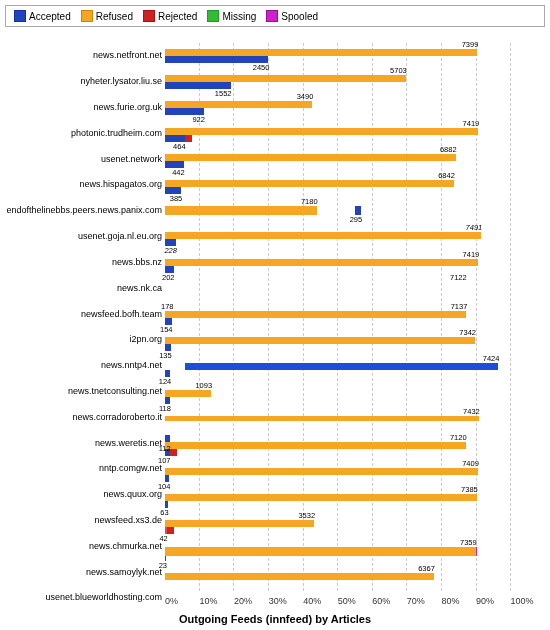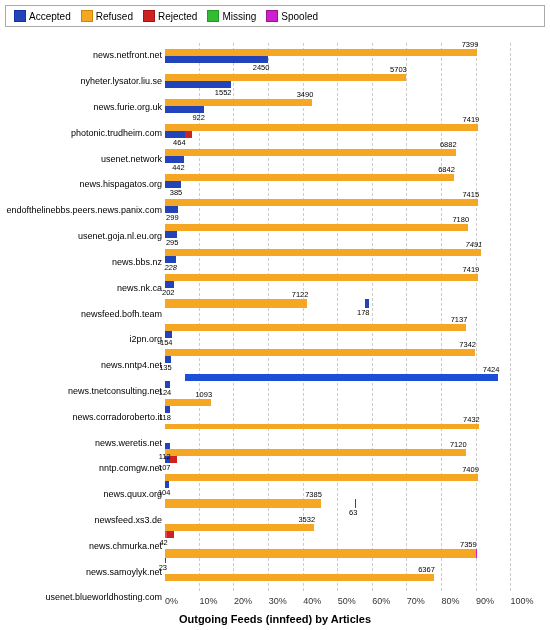--- a/index.html
+++ b/index.html
@@ -295,22 +295,6 @@
           </div>
           <div class="bar-row">
             <div class="bar-wrapper" style="position: relative;">
-              <div class="bar-pair" style="display: flex; flex-direction: column; width: 100%; height: 100%; justify-content: center;">
-                <div style="display: flex; flex-direction: row; height: 9px; width: 100%; position: relative;">
-                  <div style="width: 82.3889%; height: 100%; background: rgb(245, 166, 35); position: relative;">
-                    <span style="position: absolute; right: -1px; top: -9px; font-size: 7.5px; color: rgb(0, 0, 0); white-space: nowrap; z-index: 20;">7415</span>
-                  </div>
-                </div>
-                <div style="display: flex; flex-direction: row; height: 9px; width: 100%; position: relative;">
-                  <div style="width: 3.32222%; height: 100%; background: rgb(34, 68, 187); position: relative;">
-                    <span style="position: absolute; right: -1px; bottom: -9px; font-size: 7.5px; color: rgb(0, 0, 0); white-space: nowrap; z-index: 20;">299</span>
-                  </div>
-                </div>
-              </div>
-            </div>
-          </div>
-          <div class="bar-row">
-            <div class="bar-wrapper" style="position: relative;">
               <div class="bar-pair" style="display: flex; flex-direction: column; width: 100%; height: 100%; justify-content: center; align-items: flex-end;">
                 <div style="display: flex; flex-direction: row; height: 9px; width: 100%; position: relative;">
                   <div style="width: 79.7778%; height: 100%; background: rgb(245, 166, 35); position: relative;">

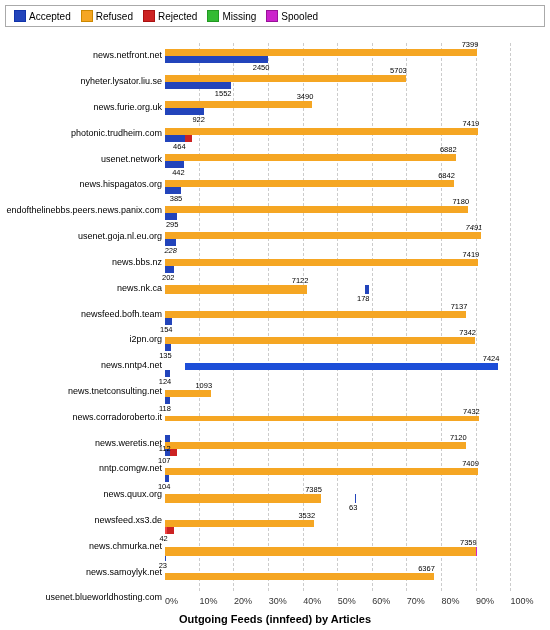--- a/index.html
+++ b/index.html
@@ -295,7 +295,7 @@
           </div>
           <div class="bar-row">
             <div class="bar-wrapper" style="position: relative;">
-              <div class="bar-pair" style="display: flex; flex-direction: column; width: 100%; height: 100%; justify-content: center; align-items: flex-end;">
+              <div class="bar-pair" style="display: flex; flex-direction: row; width: 100%; height: 100%; justify-content: center;">
                 <div style="display: flex; flex-direction: row; height: 9px; width: 100%; position: relative;">
                   <div style="width: 79.7778%; height: 100%; background: rgb(245, 166, 35); position: relative;">
                     <span style="position: absolute; right: -1px; top: -9px; font-size: 7.5px; color: rgb(0, 0, 0); white-space: nowrap; z-index: 20;">7180</span>

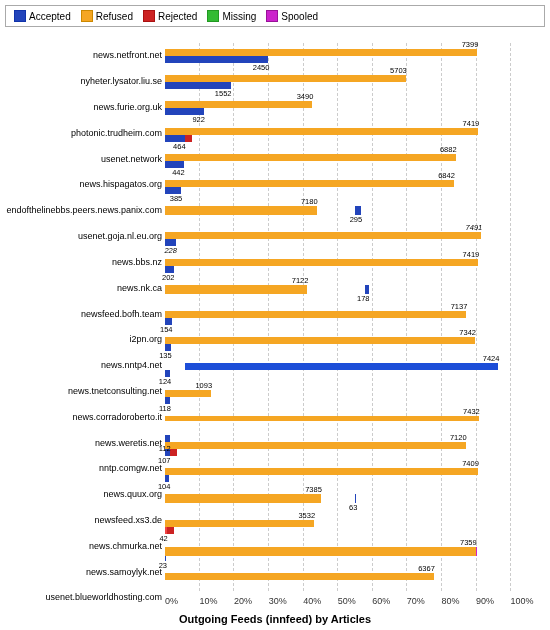--- a/index.html
+++ b/index.html
@@ -343,7 +343,7 @@
           </div>
           <div class="bar-row">
             <div class="bar-wrapper" style="position: relative;">
-              <div class="bar-pair" style="display: flex; flex-direction: row; width: 100%; height: 100%;  gap: 20px;">
+              <div class="bar-pair" style="display: flex; flex-direction: column; width: 100%; height: 100%;  gap: 20px;">
                 <div style="display: flex; flex-direction: row; height: 9px; width: 100%; position: relative;">
                   <div style="width: 79.1333%; height: 100%; background: rgb(245, 166, 35); position: relative;">
                     <span style="position: absolute; right: -1px; top: -9px; font-size: 7.5px; color: rgb(0, 0, 0); white-space: nowrap; z-index: 20;">7122</span>

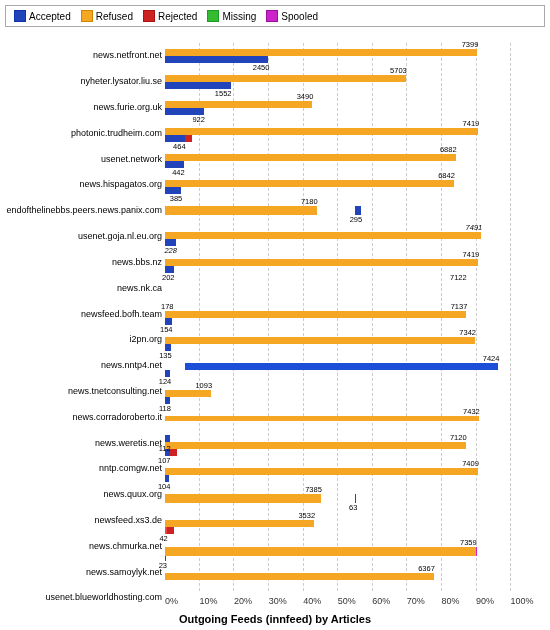--- a/index.html
+++ b/index.html
@@ -472,7 +472,7 @@
           </div>
           <div class="bar-row">
             <div class="bar-wrapper" style="position: relative;">
-              <div class="bar-pair" style="display: flex; flex-direction: row; width: 100%; height: 100%; justify-content: center;">
+              <div class="bar-pair" style="display: flex; flex-direction: column; width: 100%; height: 100%; justify-content: center;">
                 <div style="display: flex; flex-direction: row; height: 9px; width: 100%; position: relative;">
                   <div style="width: 82.0556%; height: 100%; background: rgb(245, 166, 35); position: relative;">
                     <span style="position: absolute; right: -1px; top: -9px; font-size: 7.5px; color: rgb(0, 0, 0); white-space: nowrap; z-index: 20;">7385</span>

